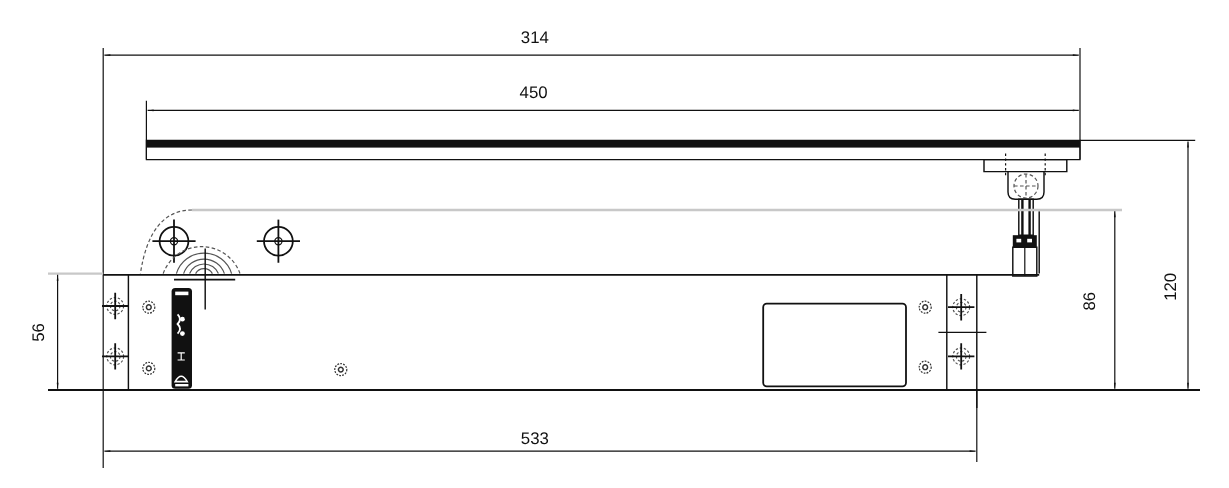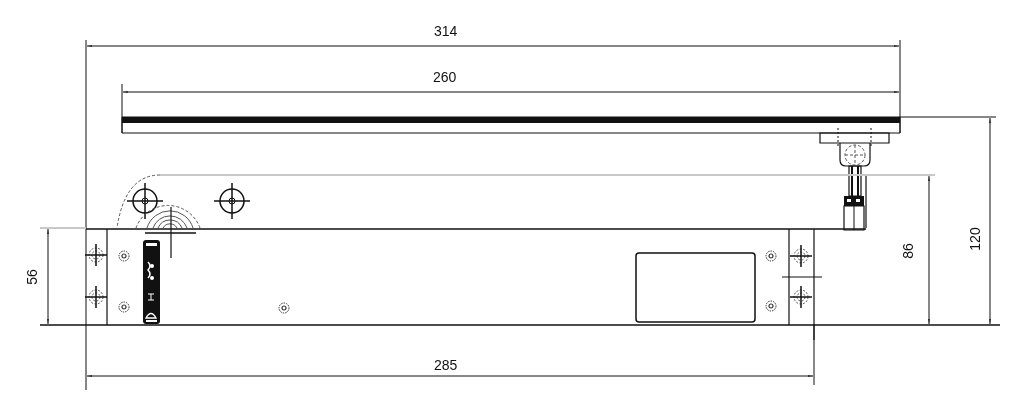--- a/index.html
+++ b/index.html
@@ -148,7 +148,7 @@
 </svg>
 
 <div class="dim-label" style="left:434px; top:24px;">314</div>
-<div class="dim-label" style="left:433px; top:70px;">260</div>
+<div class="dim-label" style="left:433px; top:70px;">450</div>
 <div class="dim-label" style="left:434px; top:358px;">285</div>
 <div class="dim-label vert" style="left:24px; top:270px;">56</div>
 <div class="dim-label vert" style="left:900px; top:244px;">86</div>

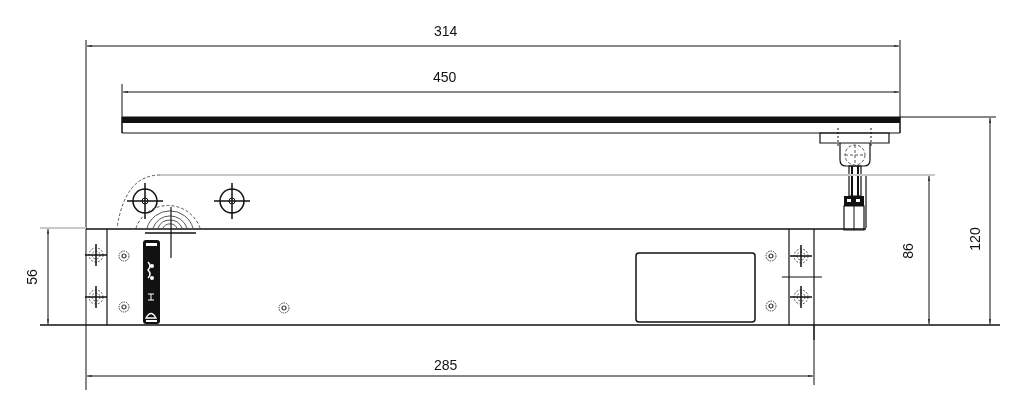--- a/index.html
+++ b/index.html
@@ -149,7 +149,7 @@
 
 <div class="dim-label" style="left:434px; top:24px;">314</div>
 <div class="dim-label" style="left:433px; top:70px;">450</div>
-<div class="dim-label" style="left:434px; top:358px;">285</div>
+<div class="dim-label" style="left:434px; top:358px;">533</div>
 <div class="dim-label vert" style="left:24px; top:270px;">56</div>
 <div class="dim-label vert" style="left:900px; top:244px;">86</div>
 <div class="dim-label vert" style="left:963px; top:232px;">120</div>

